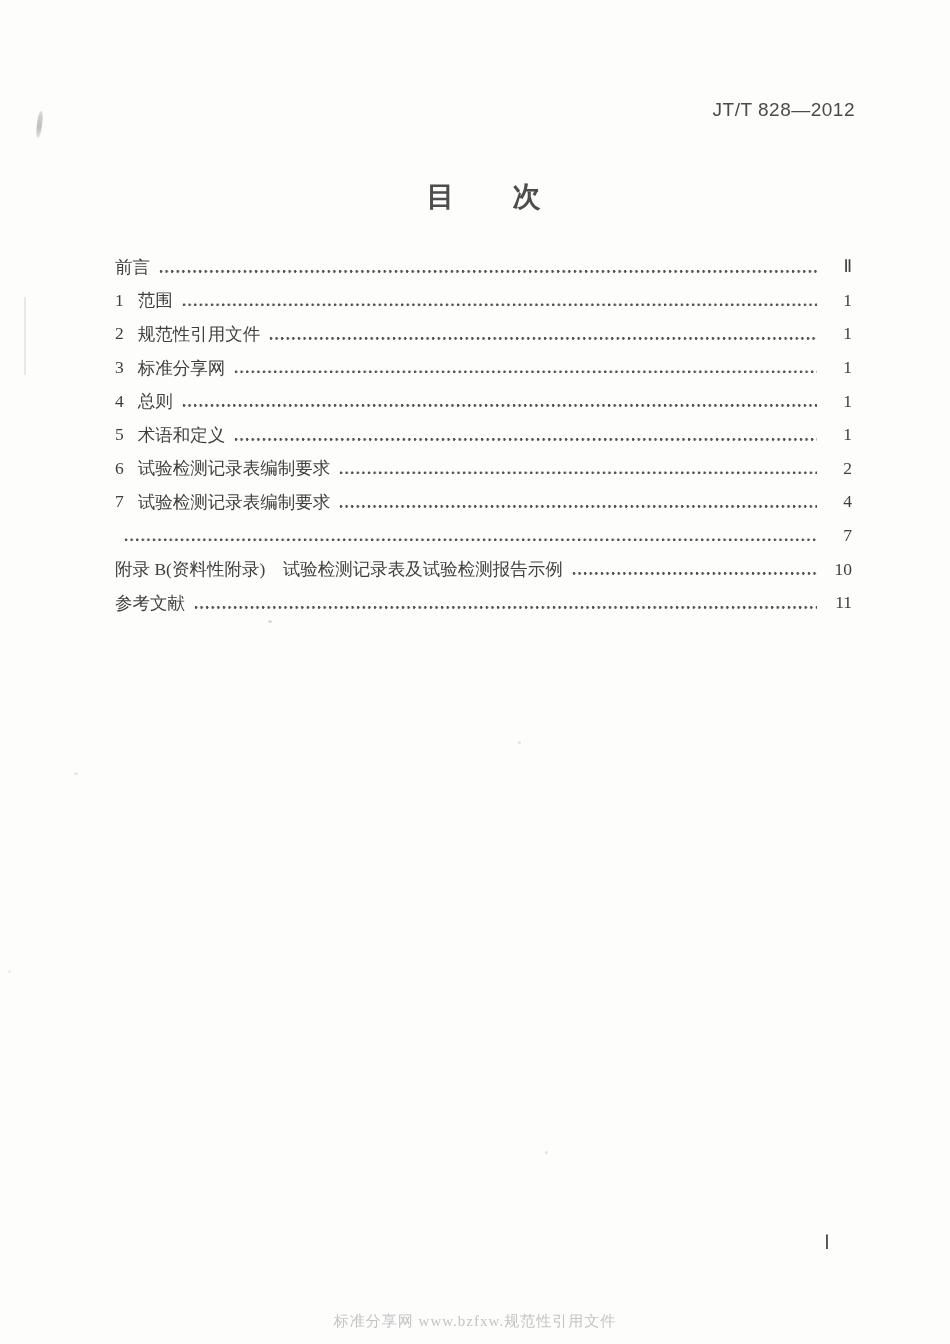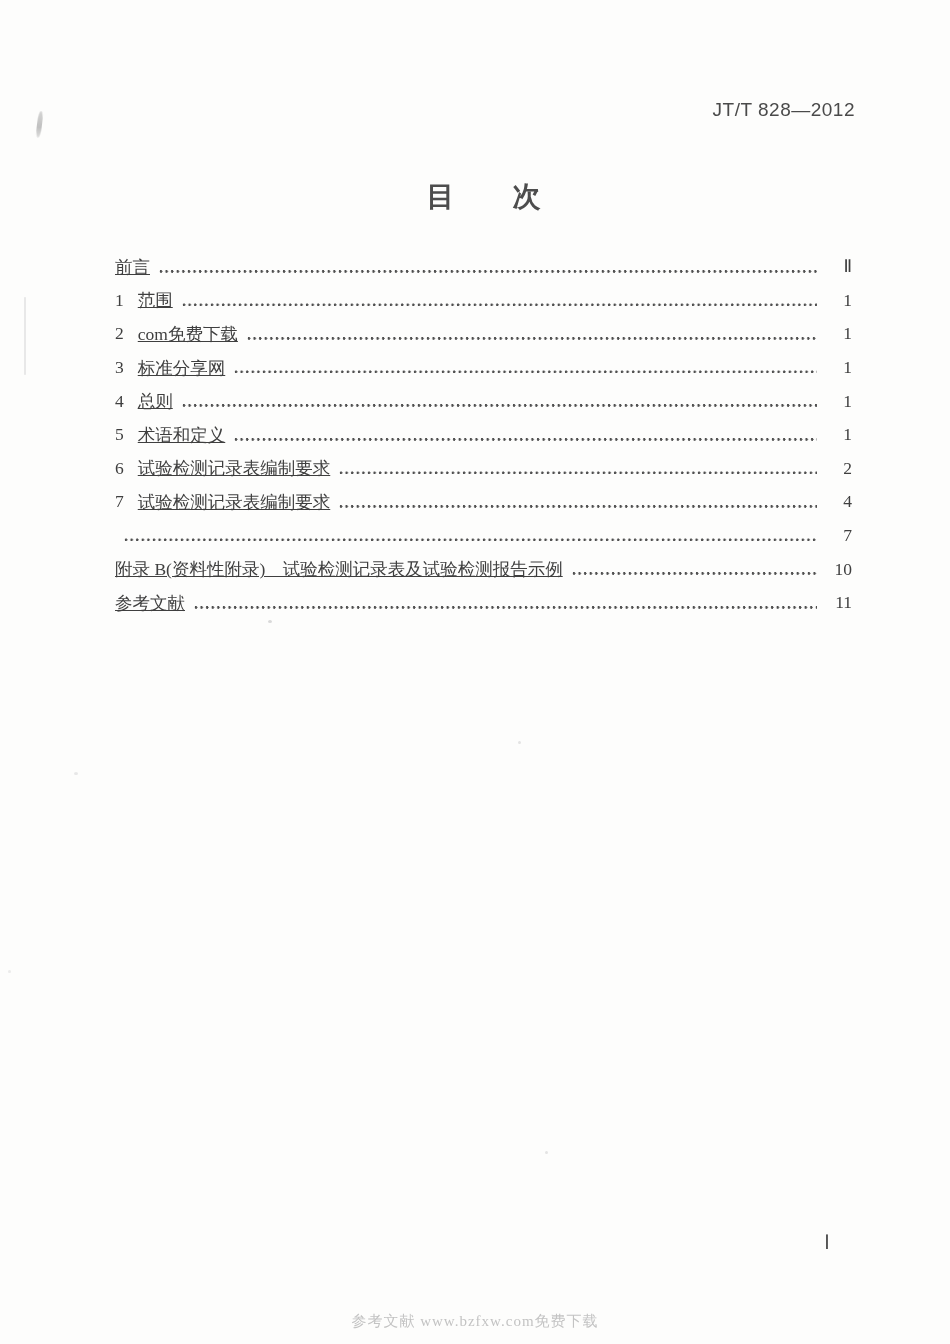--- a/index.html
+++ b/index.html
@@ -52,7 +52,7 @@
   }
   .toc-num { margin-right: 14px; }
   .toc-num:empty { display: none; }
-  .toc-label { white-space: pre; text-decoration: underline; }
+  .toc-label { white-space: pre; }
   .leader {
     flex: 1;
     height: 100%;

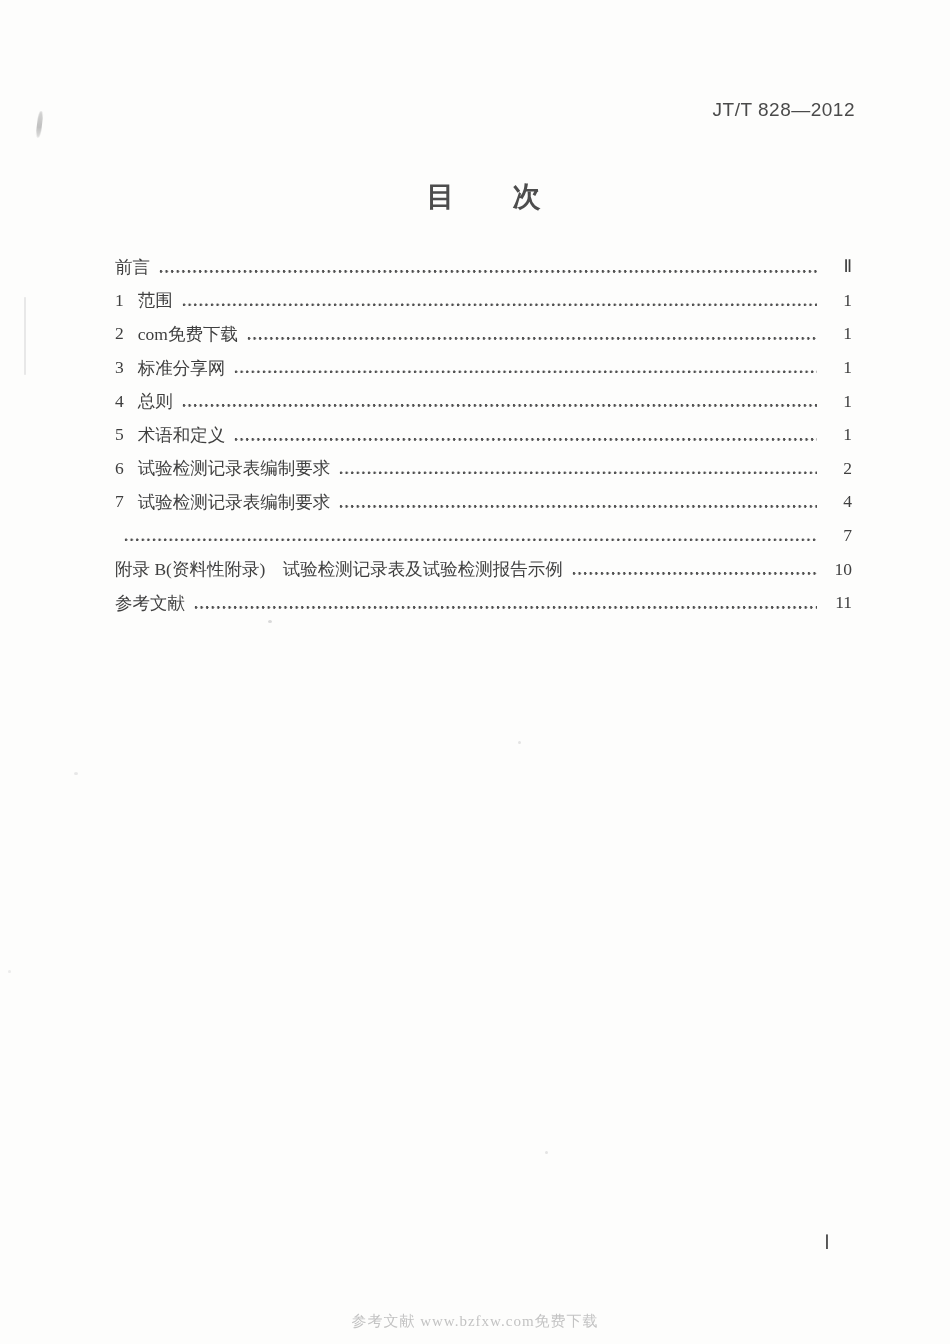--- a/index.html
+++ b/index.html
@@ -138,7 +138,7 @@
 
     <div class="toc-row">
       <span class="toc-num">2</span>
-      <span class="toc-label">com免费下载</span>
+      <span class="toc-label">规范性引用文件</span>
       <span class="leader"></span>
       <span class="toc-page">1</span>
     </div>

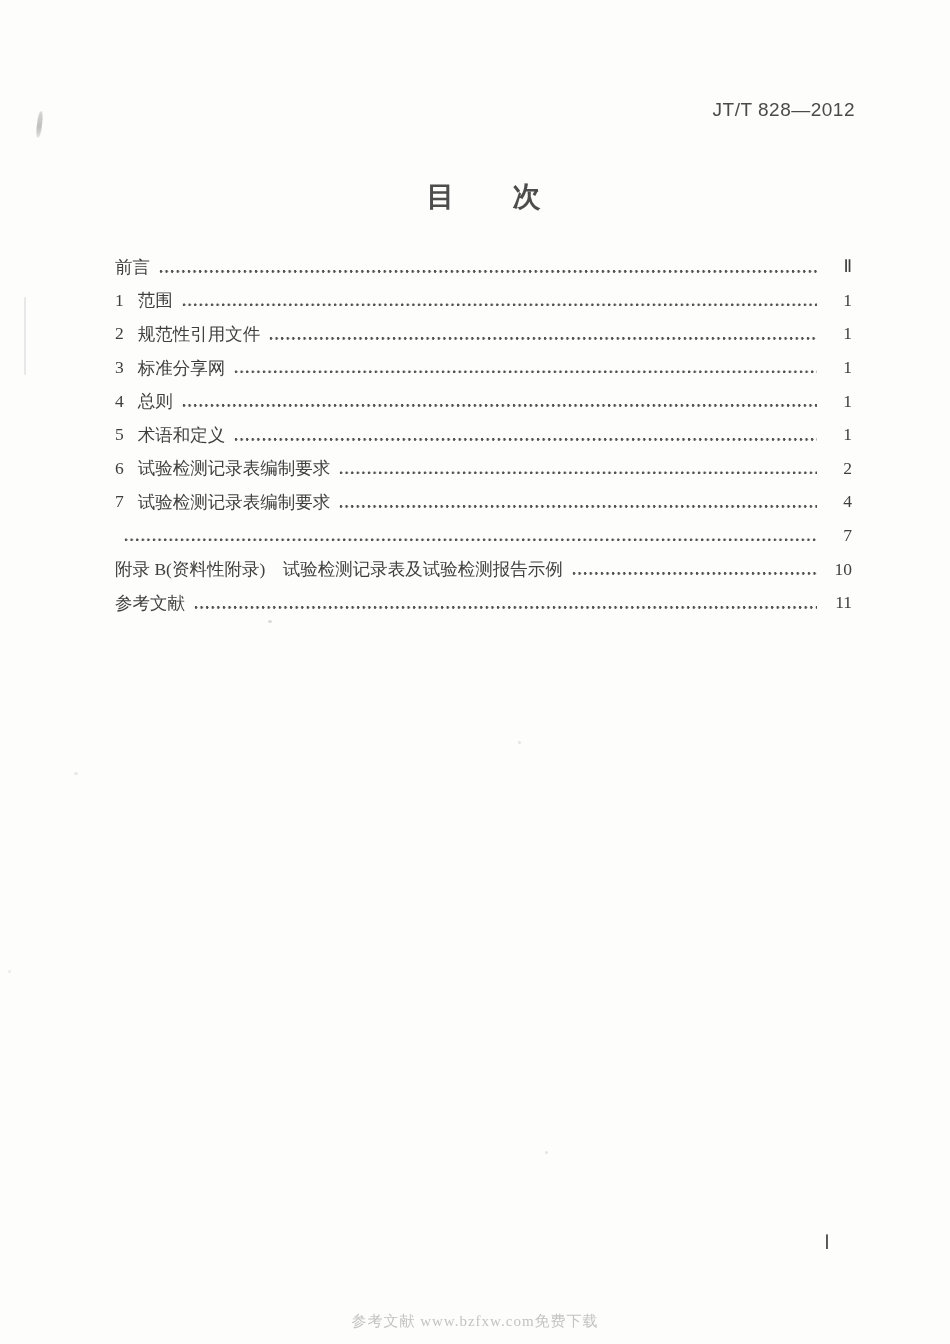--- a/index.html
+++ b/index.html
@@ -201,7 +201,7 @@
 
   <div class="page-number">Ⅰ</div>
 
-  <div class="watermark">参考文献 www.bzfxw.com免费下载</div>
+  <div class="watermark">标准分享网 www.bzfxw.规范性引用文件</div>
 
   <div class="artifact smudge-top-left"></div>
   <div class="artifact edge-line-left"></div>

